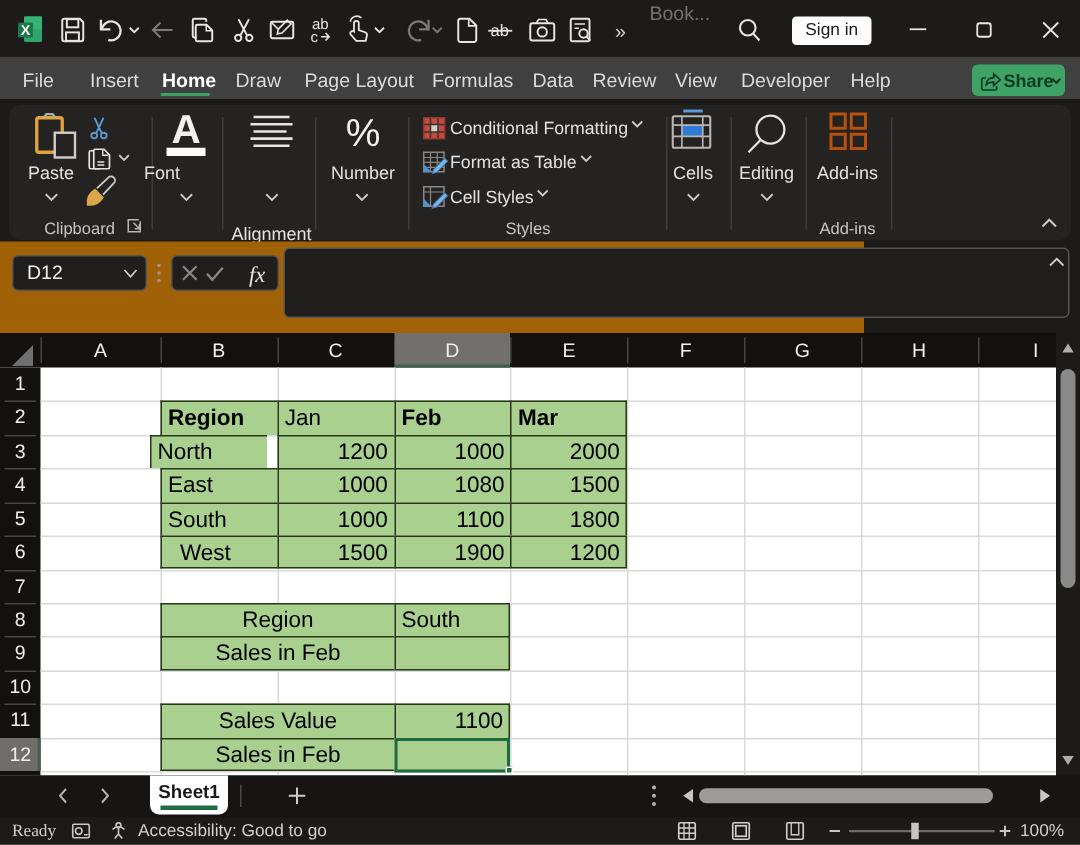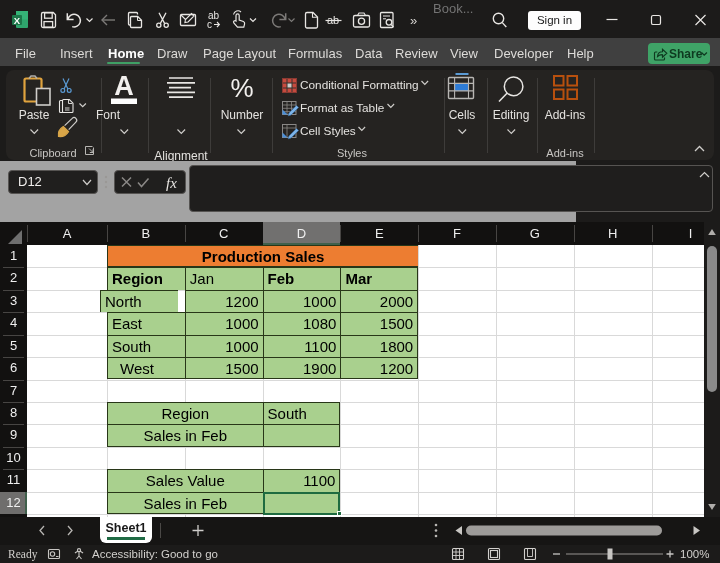--- a/index.html
+++ b/index.html
@@ -24,7 +24,7 @@
 .biglabel { position:absolute; font-size:12px; color:#e4e2df; text-align:center; }
 .ribtext { position:absolute; font-size:11.8px; color:#e4e2df; }
 
-#fbar { position:absolute; left:0; top:161px; width:576px; height:61px; background:#a3a3a3; }
+#fbar { position:absolute; left:0; top:161px; width:576px; height:61px; background:#a16207; }
 #namebox { position:absolute; left:8px; top:9px; width:90px; height:24px; border:1px solid #565452; border-radius:4px; background:#201f1e; color:#f0eeec; font-size:13px; line-height:22px; padding-left:9px; }
 #fxbox { position:absolute; left:114px; top:9px; width:72px; height:24px; border:1px solid #565452; border-radius:4px; background:#201f1e; }
 #finput { position:absolute; left:189px; top:4px; width:524px; height:47px; border:1px solid #565452; border-radius:4px; background:#1f1e1d; }

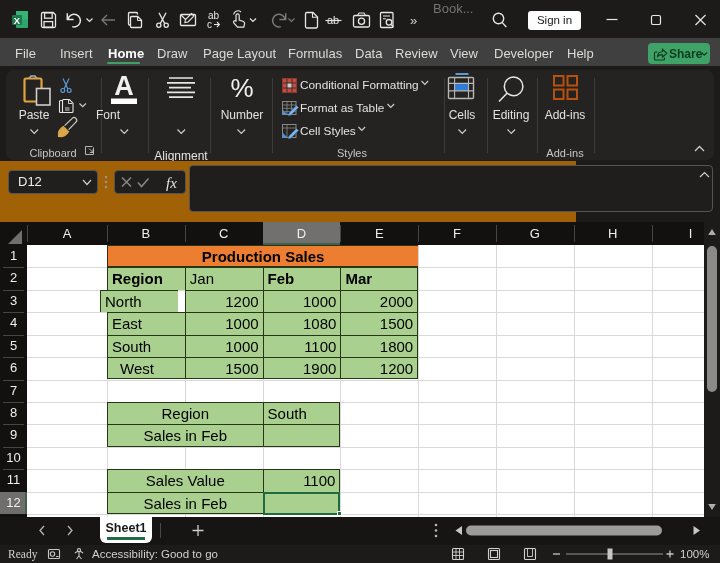--- a/index.html
+++ b/index.html
@@ -350,7 +350,6 @@
 <div class="rn" style="top:224.8px;height:22.4px;line-height:22.4px;">10</div>
 <div class="rn" style="top:247.2px;height:22.4px;line-height:22.4px;">11</div>
 <div class="rn" style="top:269.6px;height:22.4px;line-height:22.4px;background:#6f6e6d;box-shadow:inset -2px 0 0 #40604c;">12</div>
-<div class="cell" style="left:107px;top:23.0px;width:311.2px;height:22.4px;background:#ed7d31;border:1px solid #283618;border-right:none;font-weight:bold;text-align:center;line-height:22.4px;">Production Sales</div>
 <div class="cell green" style="left:107px;top:45.4px;width:77.8px;height:22.4px;line-height:21.4px;font-weight:bold;padding-left:4px;">Region</div>
 <div class="cell green" style="left:184.8px;top:45.4px;width:77.8px;height:22.4px;line-height:21.4px;font-weight:normal;padding-left:4px;">Jan</div>
 <div class="cell green" style="left:262.6px;top:45.4px;width:77.8px;height:22.4px;line-height:21.4px;font-weight:bold;padding-left:4px;">Feb</div>

